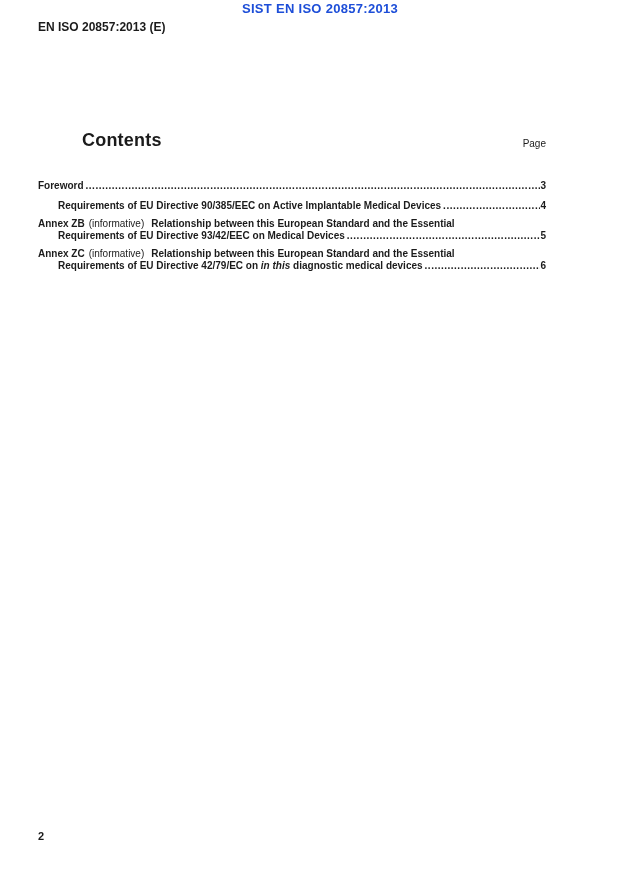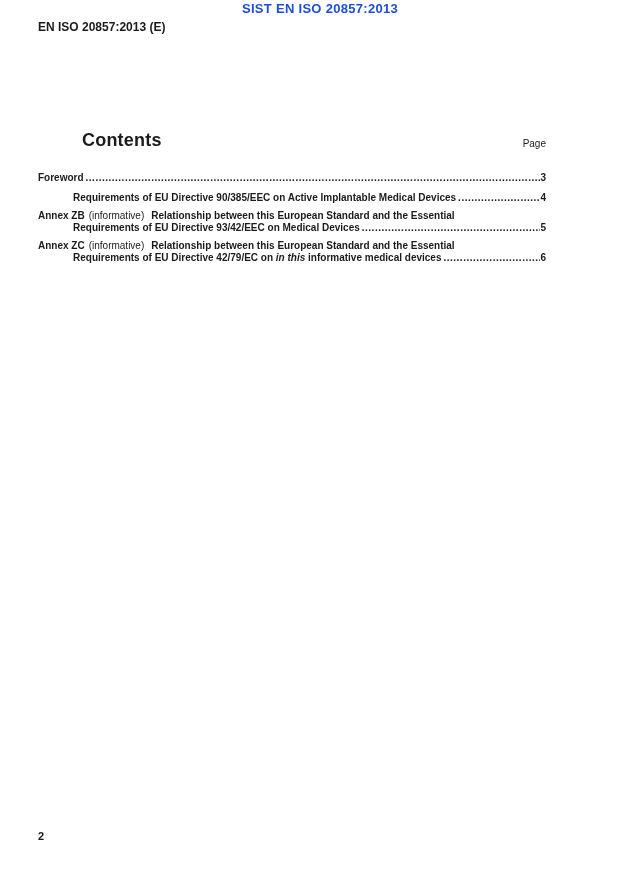--- a/index.html
+++ b/index.html
@@ -78,7 +78,7 @@
     min-width: 8px;
   }
   .pg { white-space: nowrap; }
-  .foreword-row { margin-bottom: 8px; }
+  .foreword-row { margin-bottom: 8px; margin-top: 8px; }
   .entry { margin-bottom: 6px; }
   .entry-line1 { white-space: nowrap; }
   .qualifier { font-weight: normal; margin-left: 4px; margin-right: 7px; }

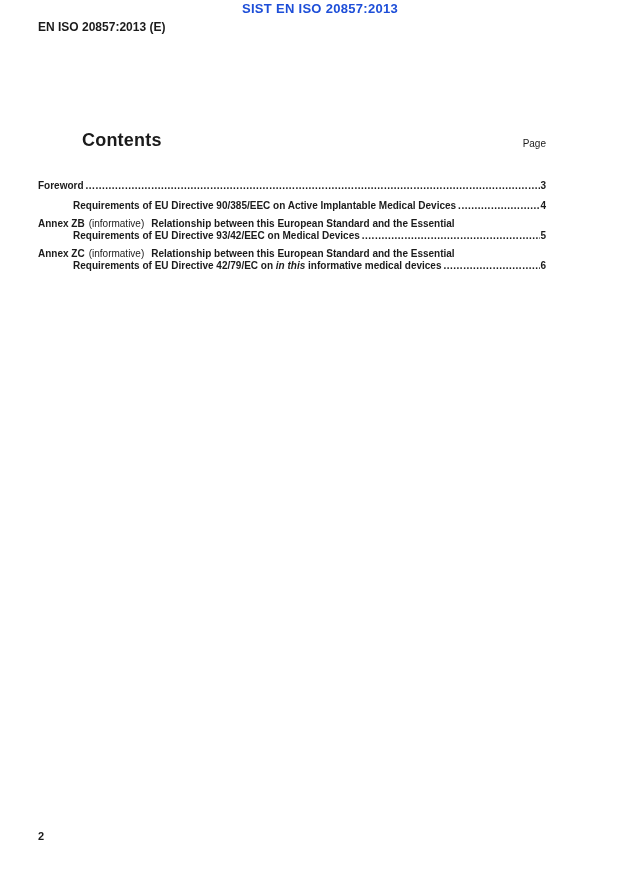--- a/index.html
+++ b/index.html
@@ -82,7 +82,7 @@
   .entry { margin-bottom: 6px; }
   .entry-line1 { white-space: nowrap; }
   .qualifier { font-weight: normal; margin-left: 4px; margin-right: 7px; }
-  .entry-line2 { margin-left: 35px; }
+  .entry-line2 { margin-left: 20px; }
   .it { font-style: italic; }
   .footer-page-number {
     position: absolute;

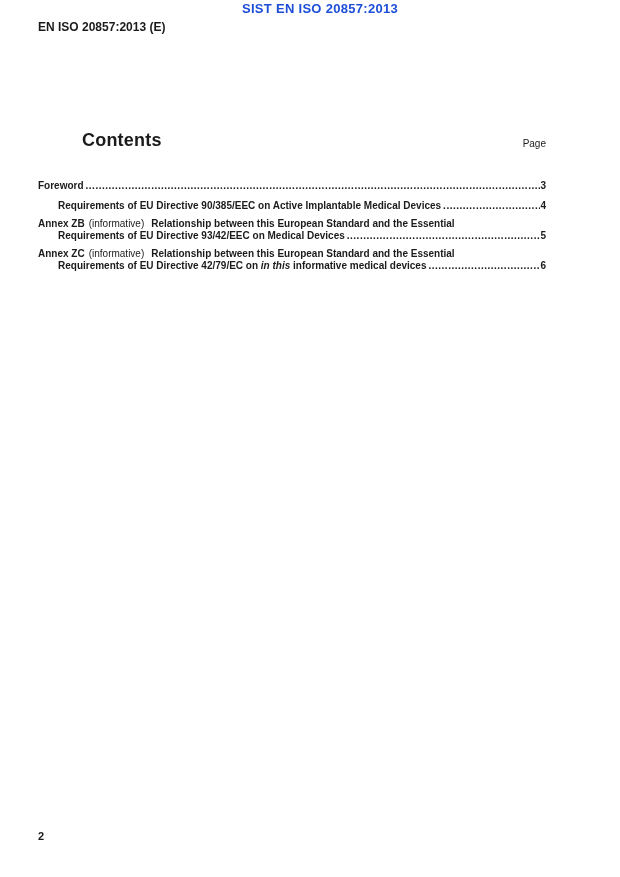--- a/index.html
+++ b/index.html
@@ -138,7 +138,7 @@
         <span>Annex ZC</span><span class="qualifier">(informative)</span><span>Relationship between this European Standard and the Essential</span>
       </div>
       <div class="toc-row entry-line2">
-        <span class="toc-text"><span>Requirements of EU Directive 42/79/EC on </span><span class="it">in this</span><span> informative medical devices</span></span>
+        <span class="toc-text"><span>Requirements of EU Directive 42/79/EC on </span><span class="it">in this</span><span> diagnostic medical devices</span></span>
         <span class="leader">................................................................................................................................................................................................................................................................................................................................................................................................................</span>
         <span class="pg">6</span>
       </div>

